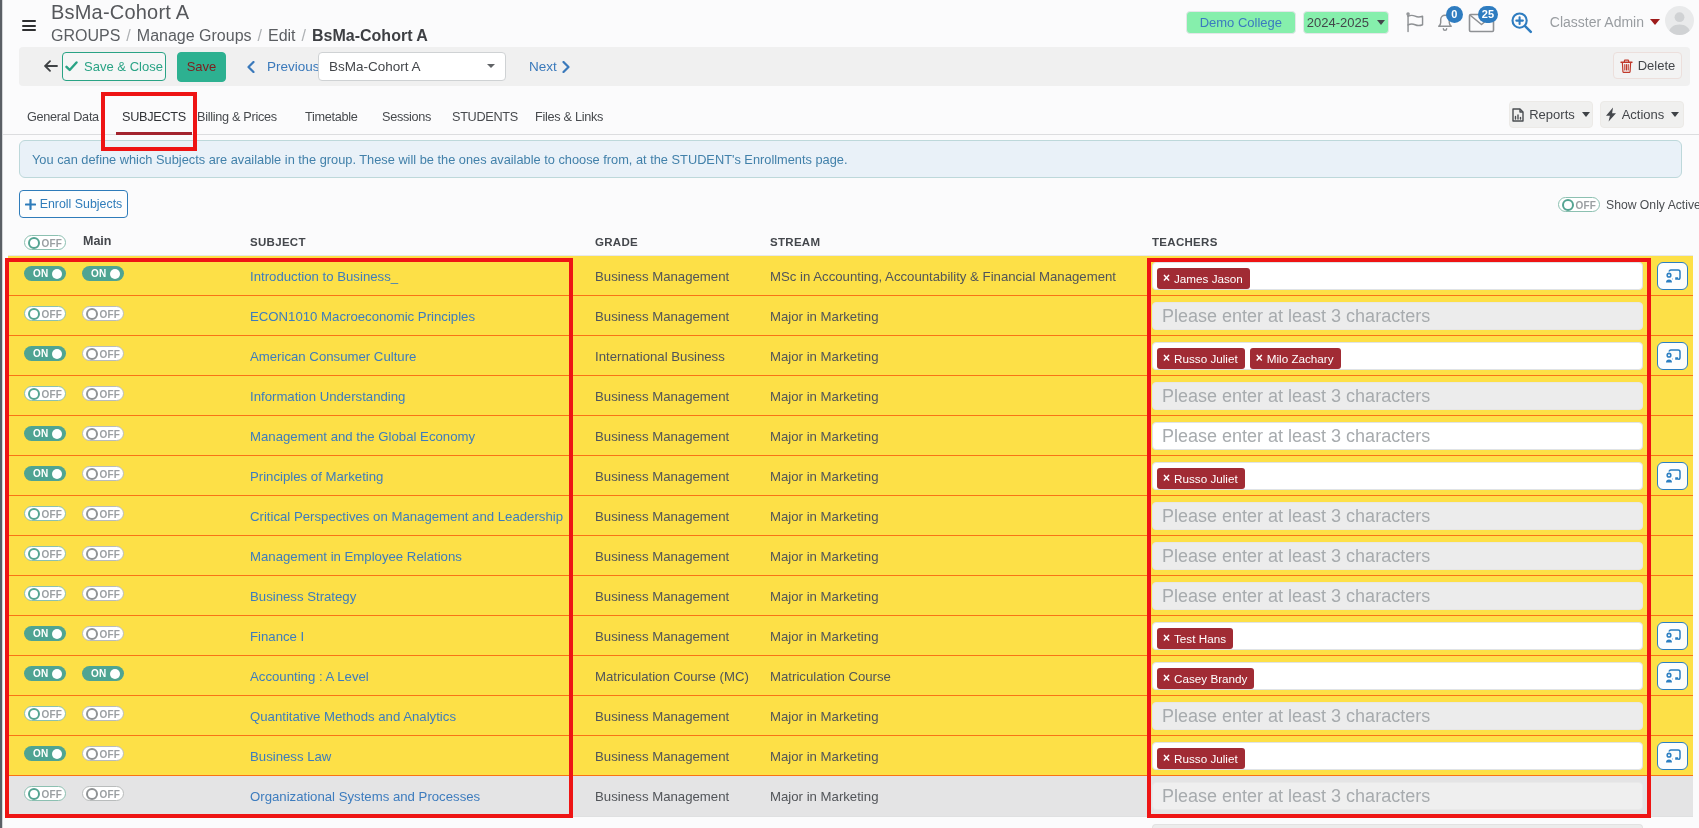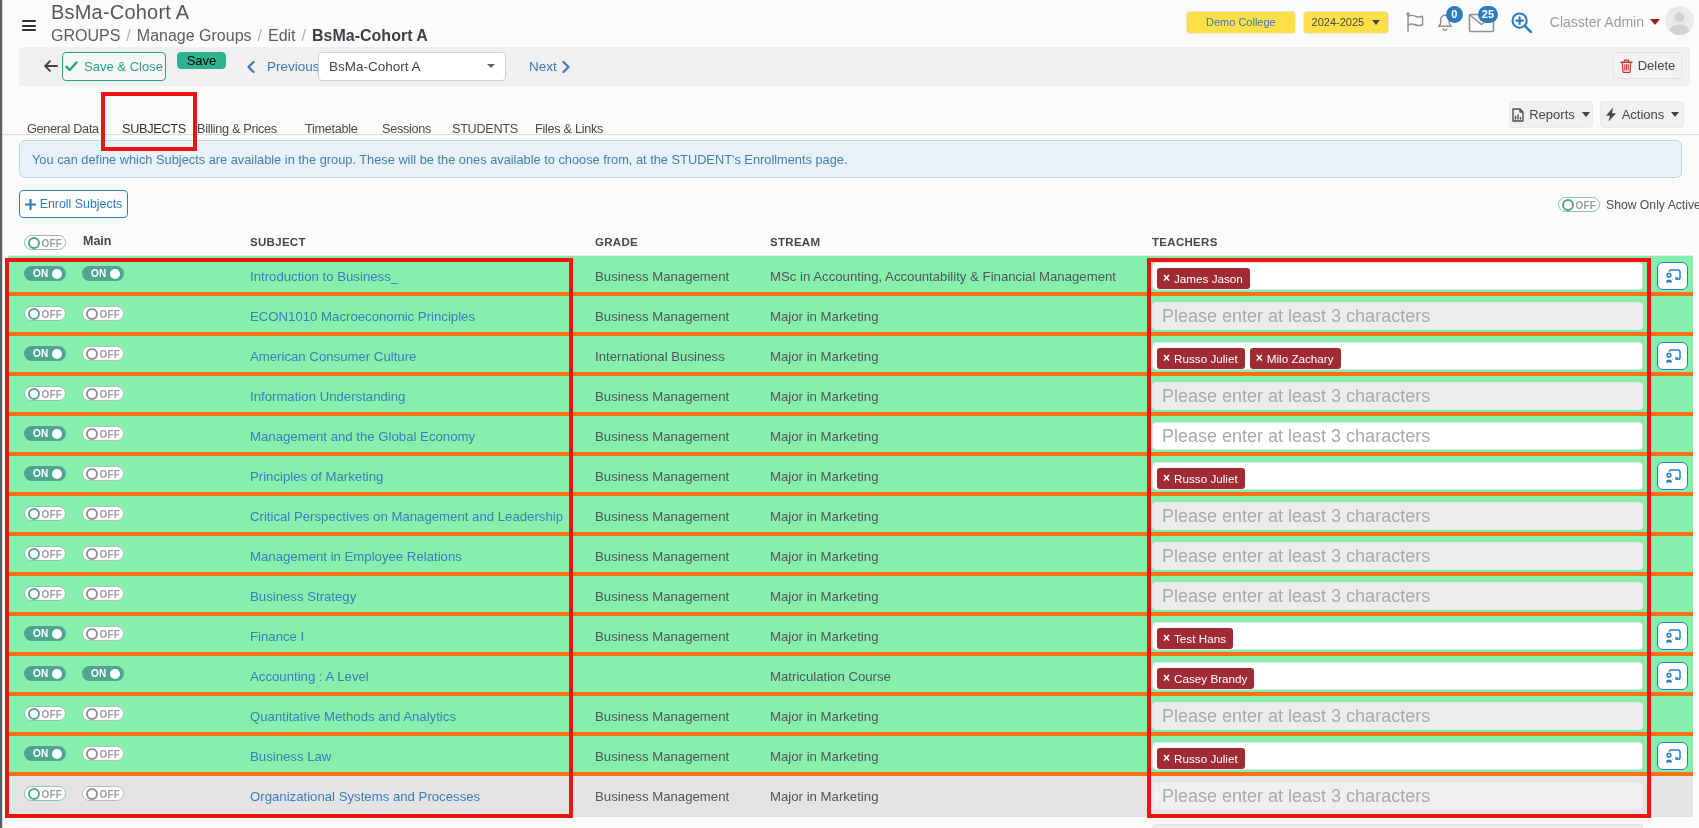--- a/index.html
+++ b/index.html
@@ -24,7 +24,7 @@
 .breadcrumb .crumb.last { font-weight:700; color:#3d3f43; }
 
 .topbar-right { position:absolute; right:5px; top:0; height:44px; display:flex; align-items:center; }
-.chip-btn { background:#fde047; border:1px solid #e4e7e9; border-radius:4px; height:23px; display:flex; align-items:center; justify-content:center; font-size:11px; cursor:pointer; }
+.chip-btn { background:#86efac; border:1px solid #e4e7e9; border-radius:4px; height:23px; display:flex; align-items:center; justify-content:center; font-size:13px; cursor:pointer; }
 .chip-btn.school { color:#3a7abf; margin-right:7px; width:110px; }
 .chip-btn.year { color:#43464a; margin-right:16px; width:86px; }
 .chip-btn.year .caret { margin-left:8px; }

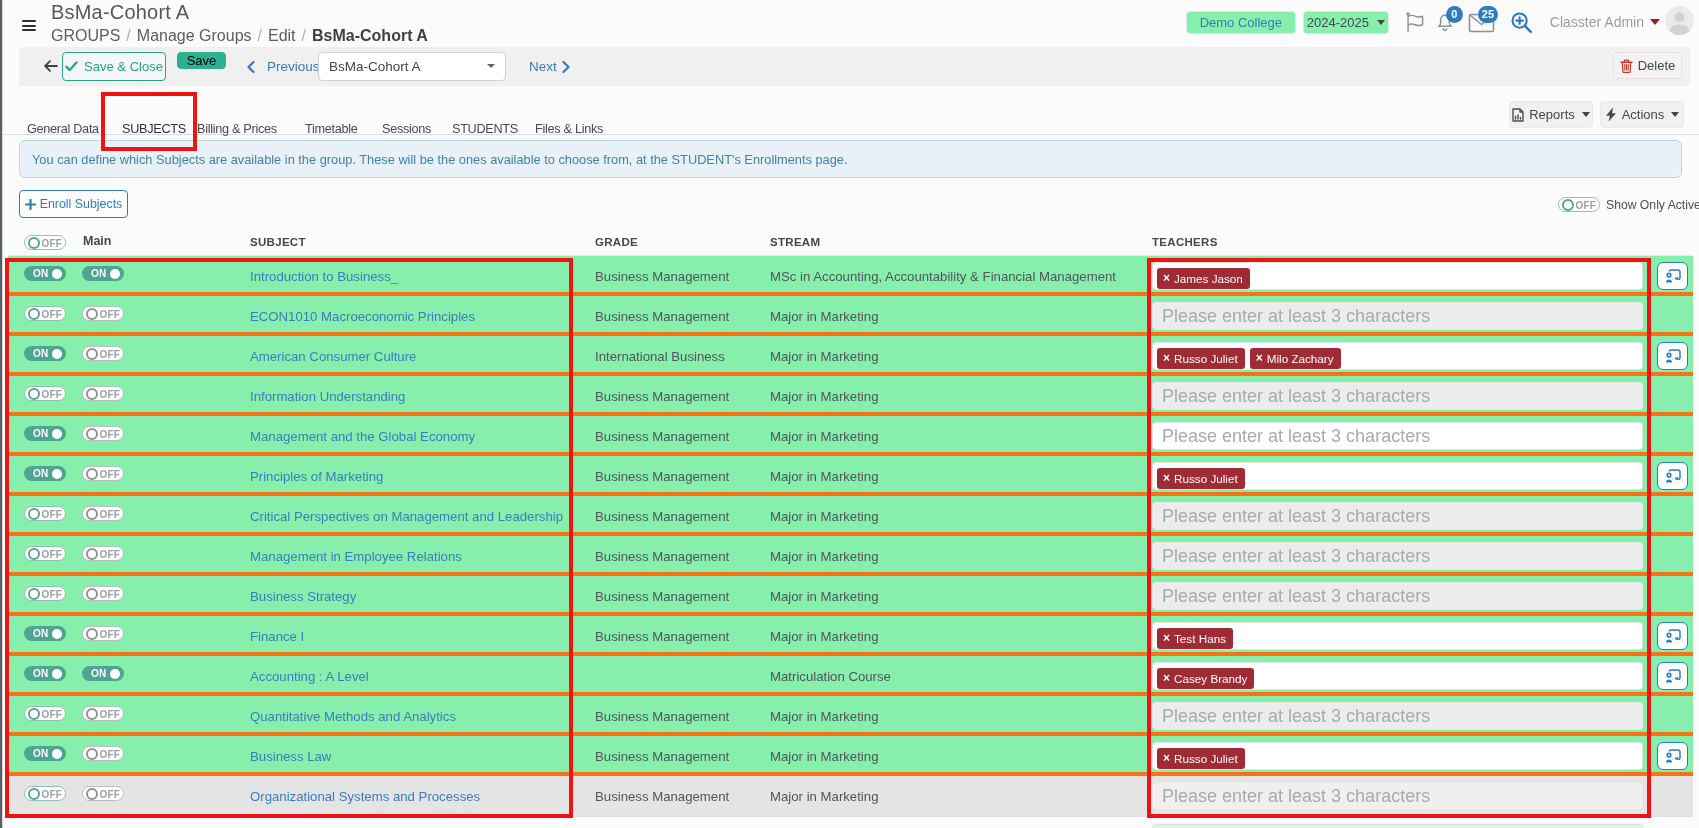--- a/index.html
+++ b/index.html
@@ -47,7 +47,7 @@
 .btn { border-radius:4px; display:inline-flex; align-items:center; justify-content:center; cursor:pointer; position:absolute; top:4.5px; }
 .btn-save-close { left:43px; width:104px; height:29px; background:#f5f6f6; border:1.5px solid #29a385; color:#29a385; font-size:13px; }
 .btn-save-close svg { margin-right:6px; }
-.btn-save { left:158px; width:49px; height:17px; background:#2db191; border:1.5px solid #2db191; color:#000000; font-size:13px; }
+.btn-save { left:158px; width:49px; height:30px; background:#2db191; border:1.5px solid #2db191; color:#7f1d1d; font-size:13px; }
 .nav-link { position:absolute; top:12px; display:inline-flex; align-items:center; color:#3a79bb; font-size:13.5px; cursor:pointer; }
 .nav-prev { left:228px;gap:7px; }
 .nav-prev svg { margin-right:5px; }

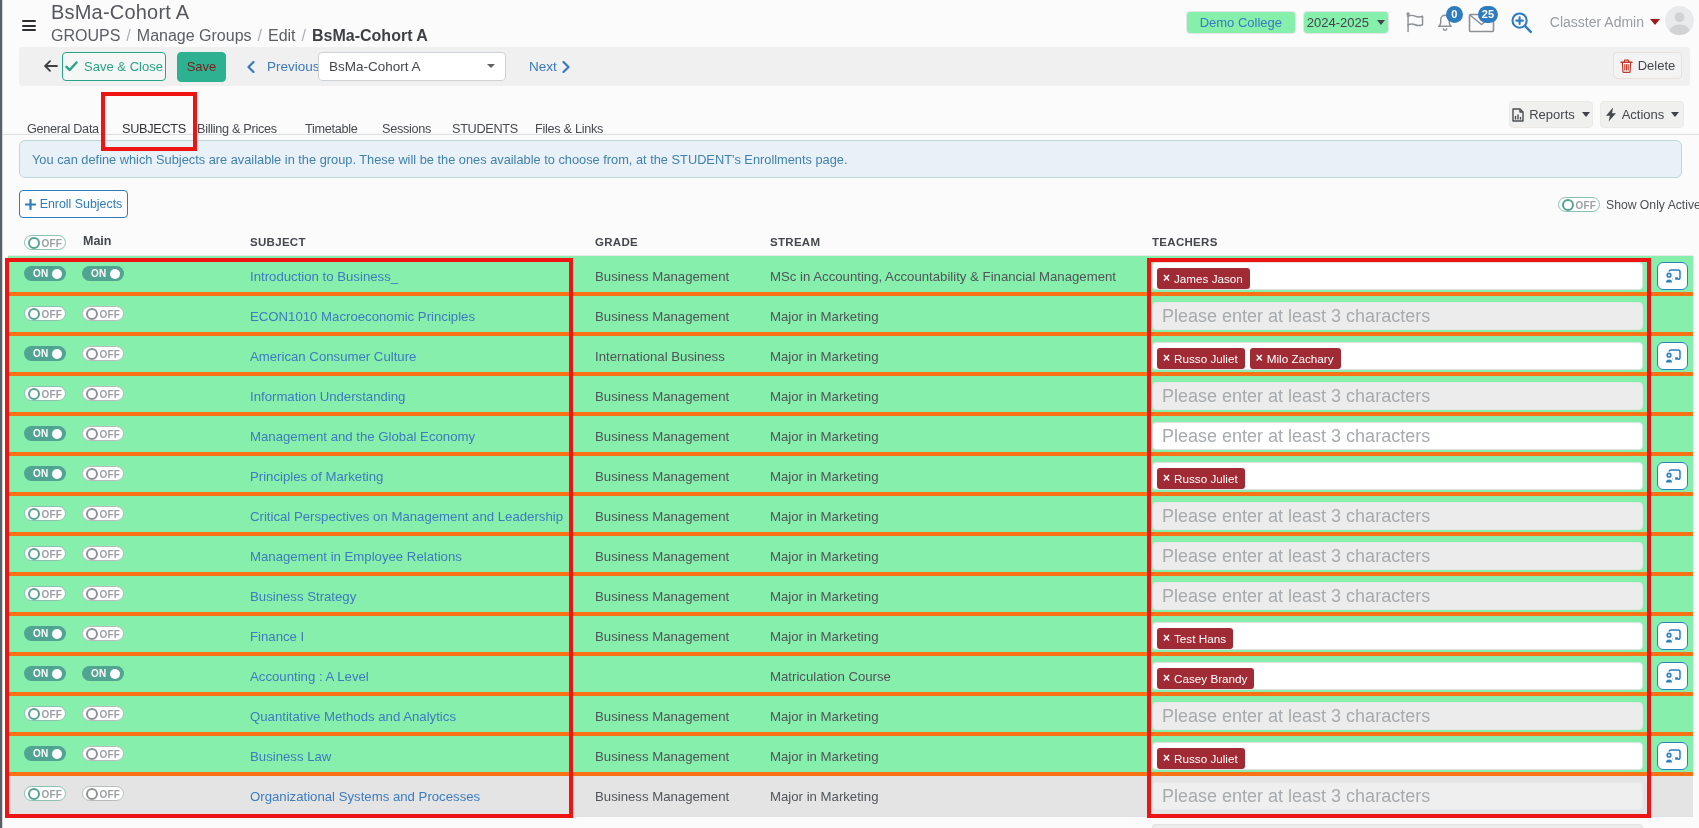--- a/index.html
+++ b/index.html
@@ -61,7 +61,7 @@
 
 .tabs-row { position:absolute; left:0; top:100px; width:1699px; height:35px; border-bottom:1px solid #dcdddf; }
 .tabs { position:absolute; left:0; top:0; height:35px; width:100%; }
-.tab { font-size:12.7px; color:#474a4e; letter-spacing:-0.3px; padding-top:10px; cursor:pointer; position:absolute; top:12px; height:35px; }
+.tab { font-size:12.7px; color:#474a4e; letter-spacing:-0.3px; padding-top:10px; cursor:pointer; position:absolute; top:0; height:35px; }
 .tab.active { color:#303236; }
 .tab.active:after { content:""; position:absolute; left:-6px; right:-6px; bottom:0; height:3px; background:#a3242e; }
 .tabs-right { position:absolute; right:15px; top:1px; display:flex; }

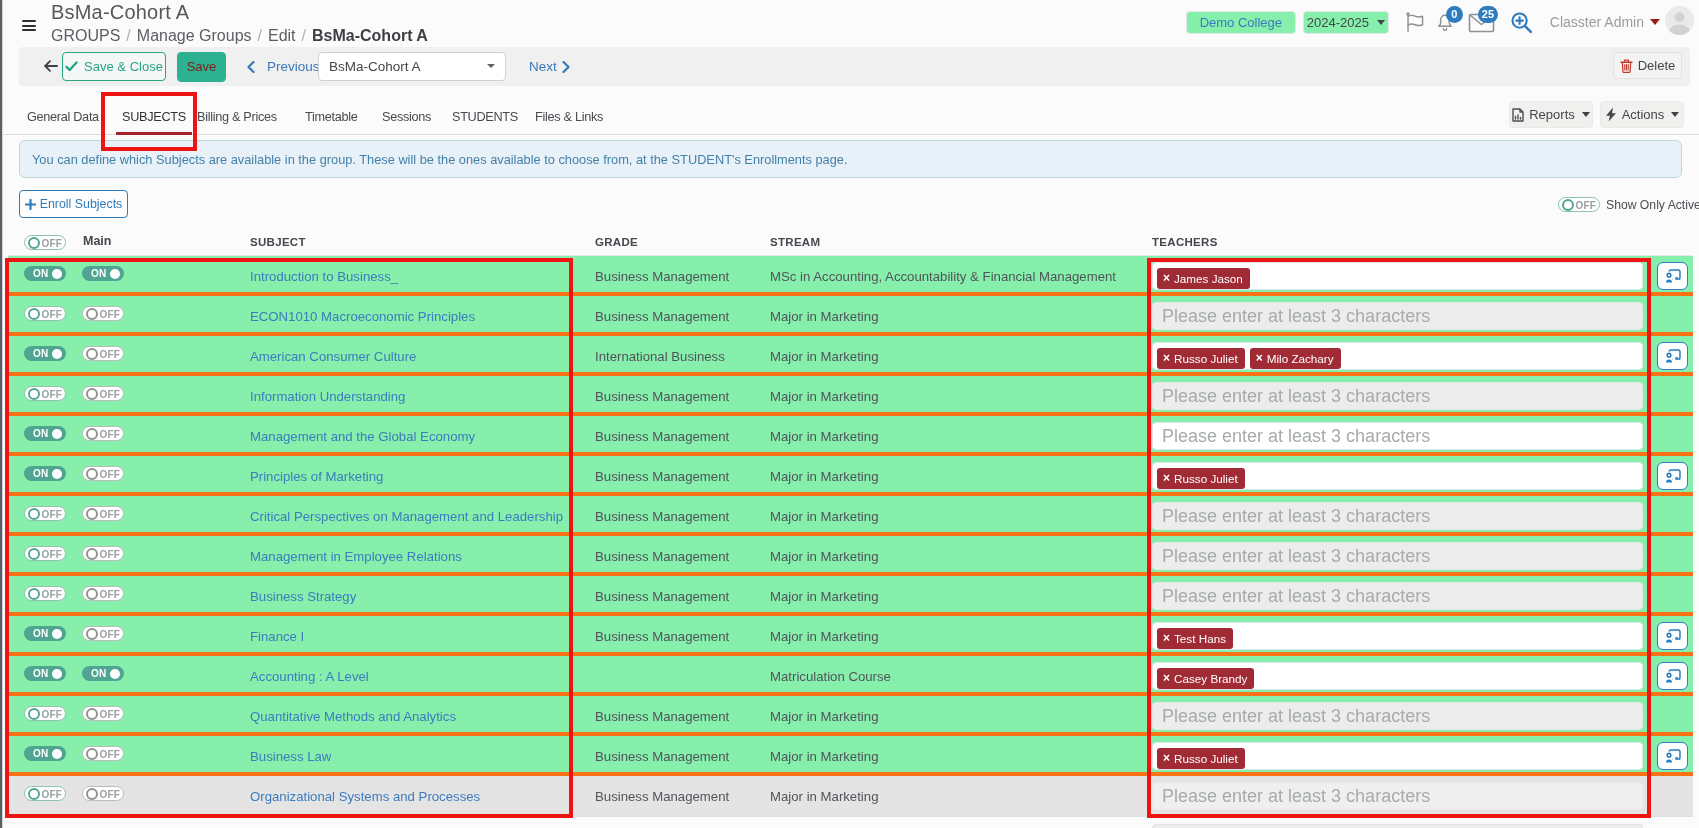--- a/index.html
+++ b/index.html
@@ -105,7 +105,7 @@
 .th-stream { left:762px; }
 .th-teachers { left:1144px; }
 .tbody { border-top:1px solid #e7e8e9; border-bottom:1px solid #dfe0e1; }
-.row { position:relative; height:40px; background:#86efac; border-bottom:4px solid #f97316; }
+.row { position:relative; height:40px; background:#fde047; border-bottom:1px solid #f97316; }
 .row:last-child { border-bottom:none; }
 .row.hl { background:#e4e4e5; }
 .cell { position:absolute; top:0; height:40px; display:flex; align-items:center; }

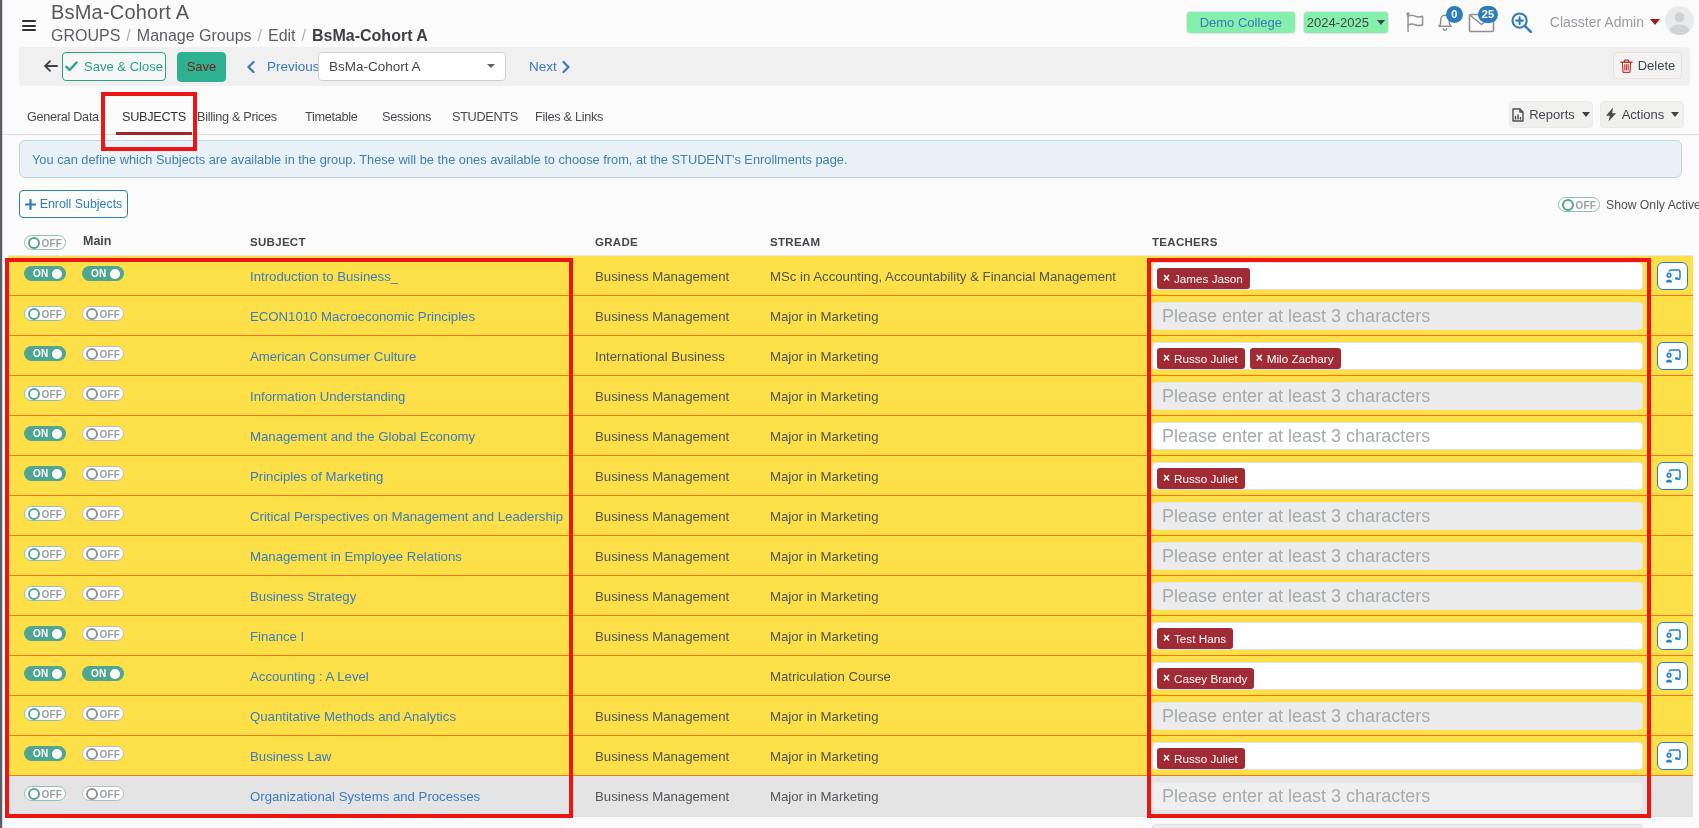--- a/index.html
+++ b/index.html
@@ -614,6 +614,7 @@
     <span class="cell c-subject">
           <a>Accounting : A Level</a>
         </span>
+    <span class="cell c-grade">Matriculation Course (MC)</span>
     <span class="cell c-stream">Matriculation Course</span>
     <span class="cell c-input">
           <span class="teacher-input enabled">

